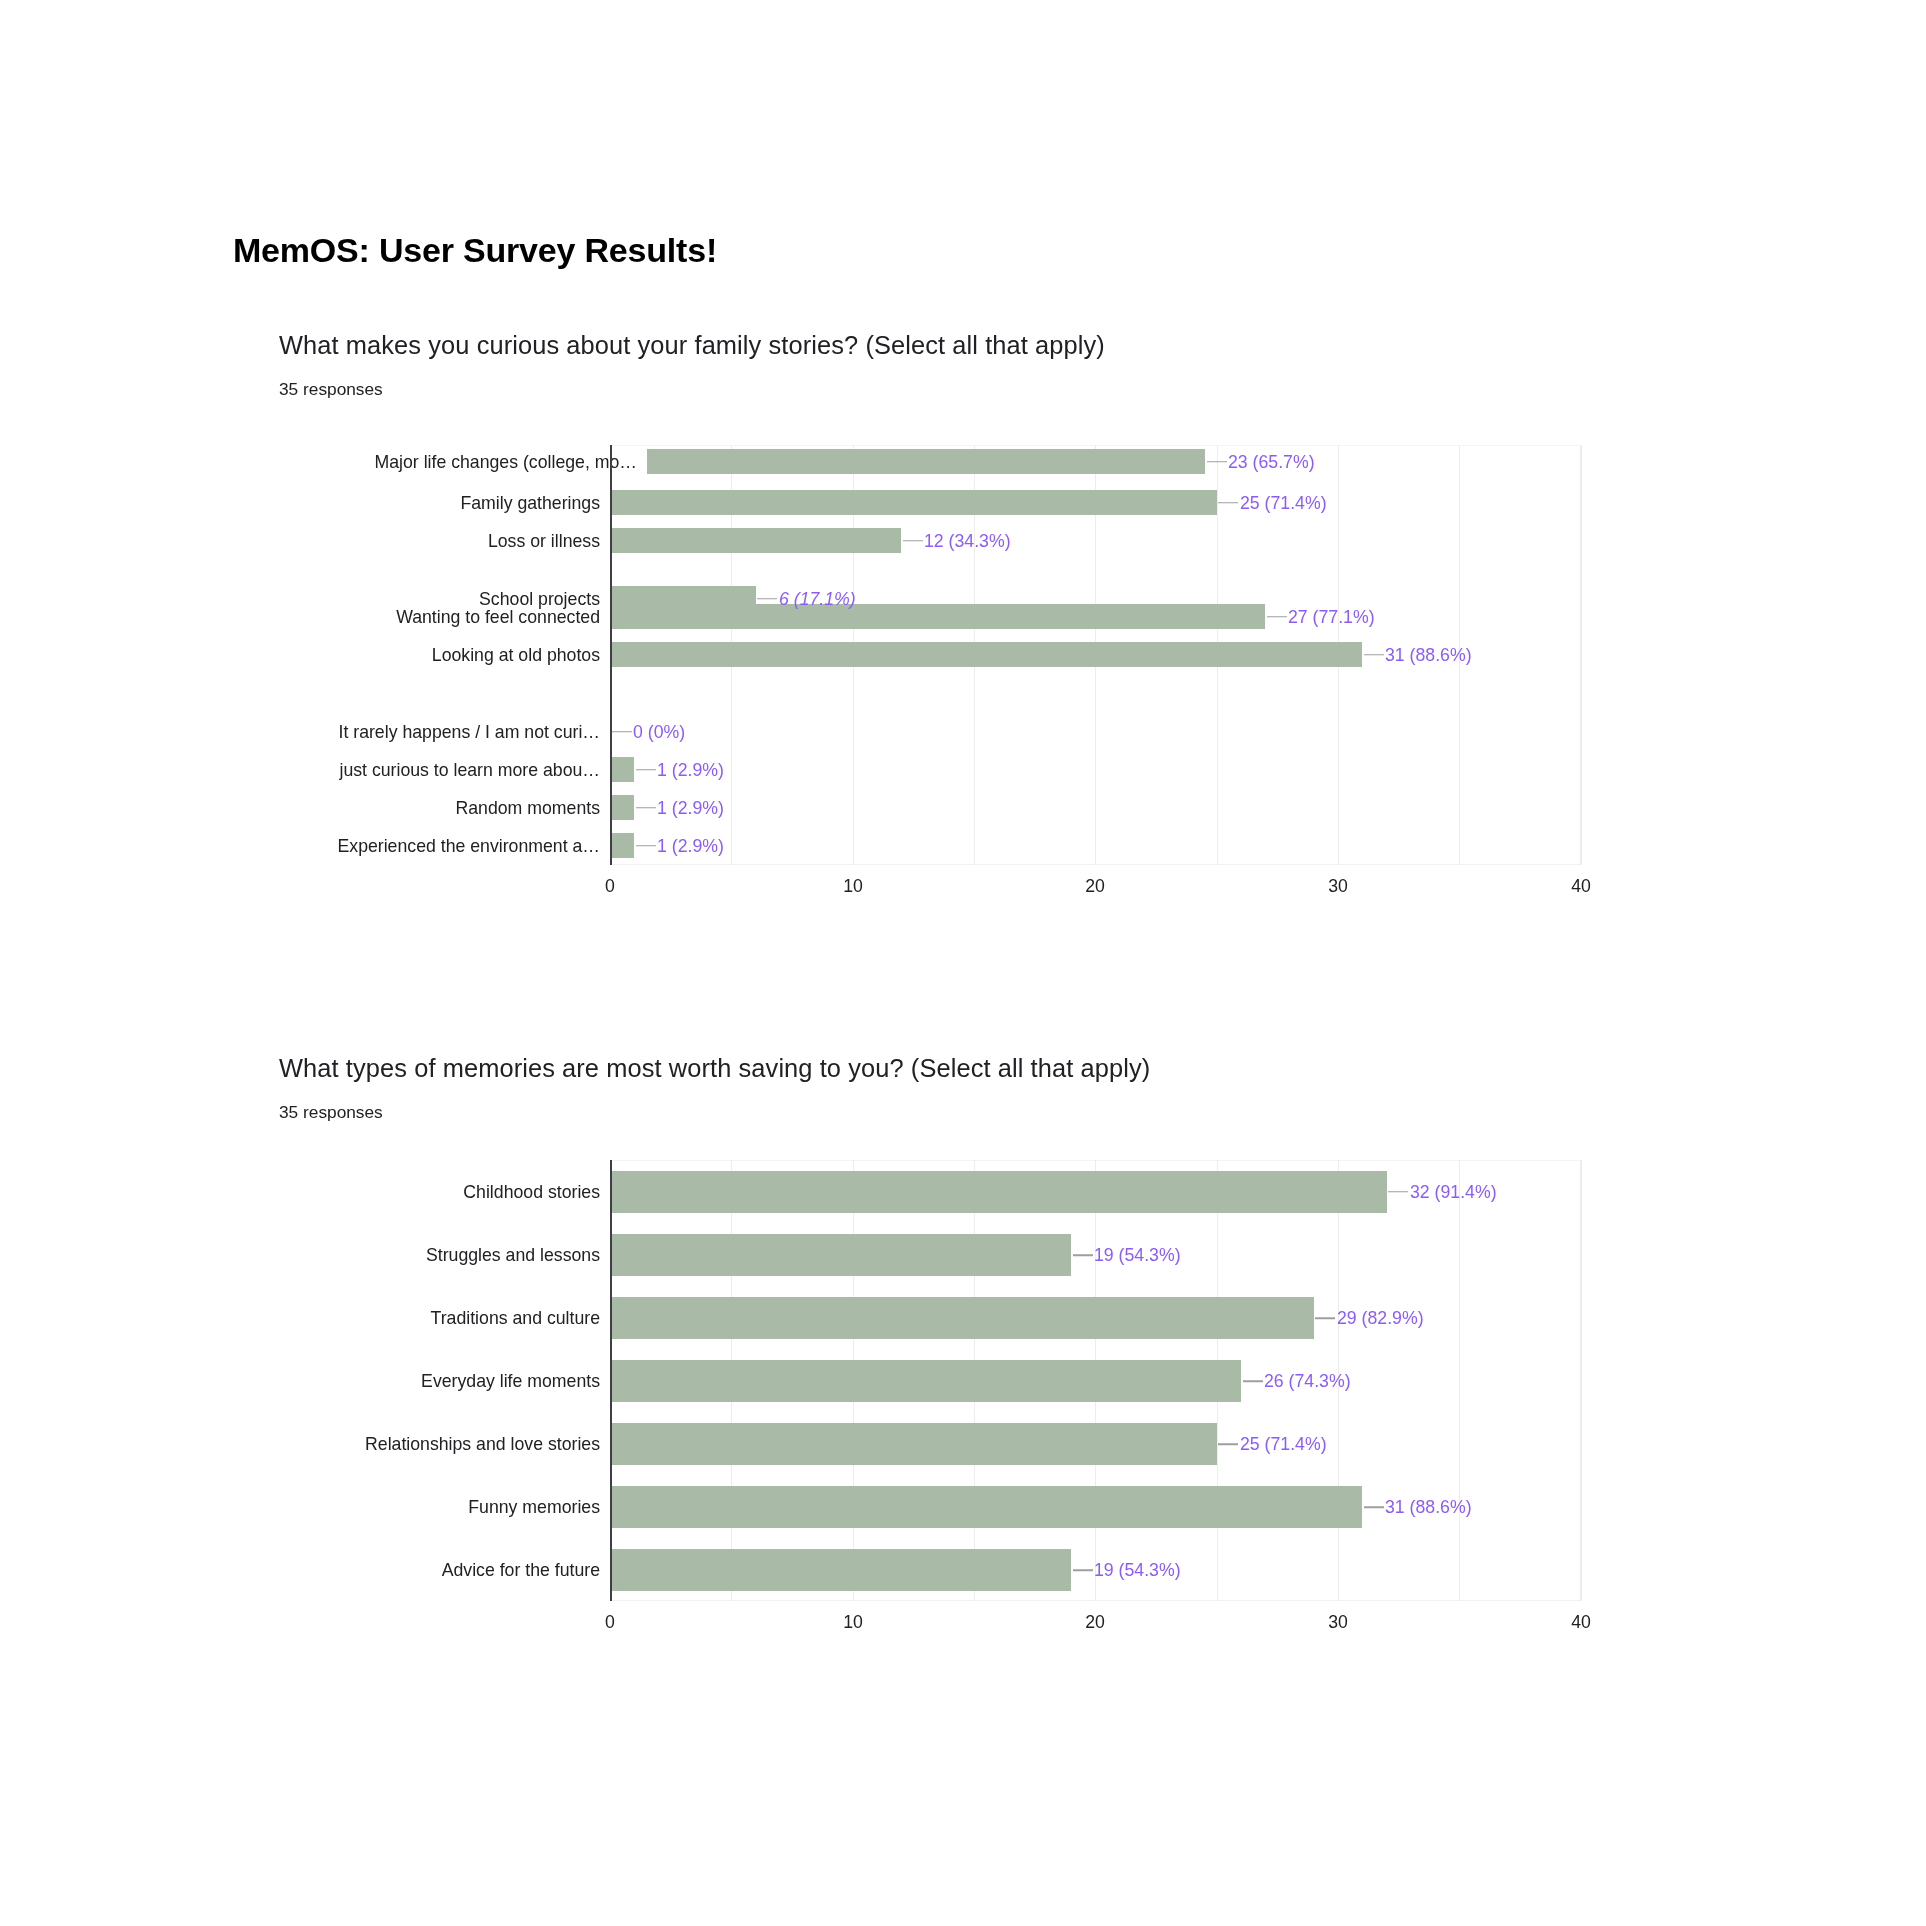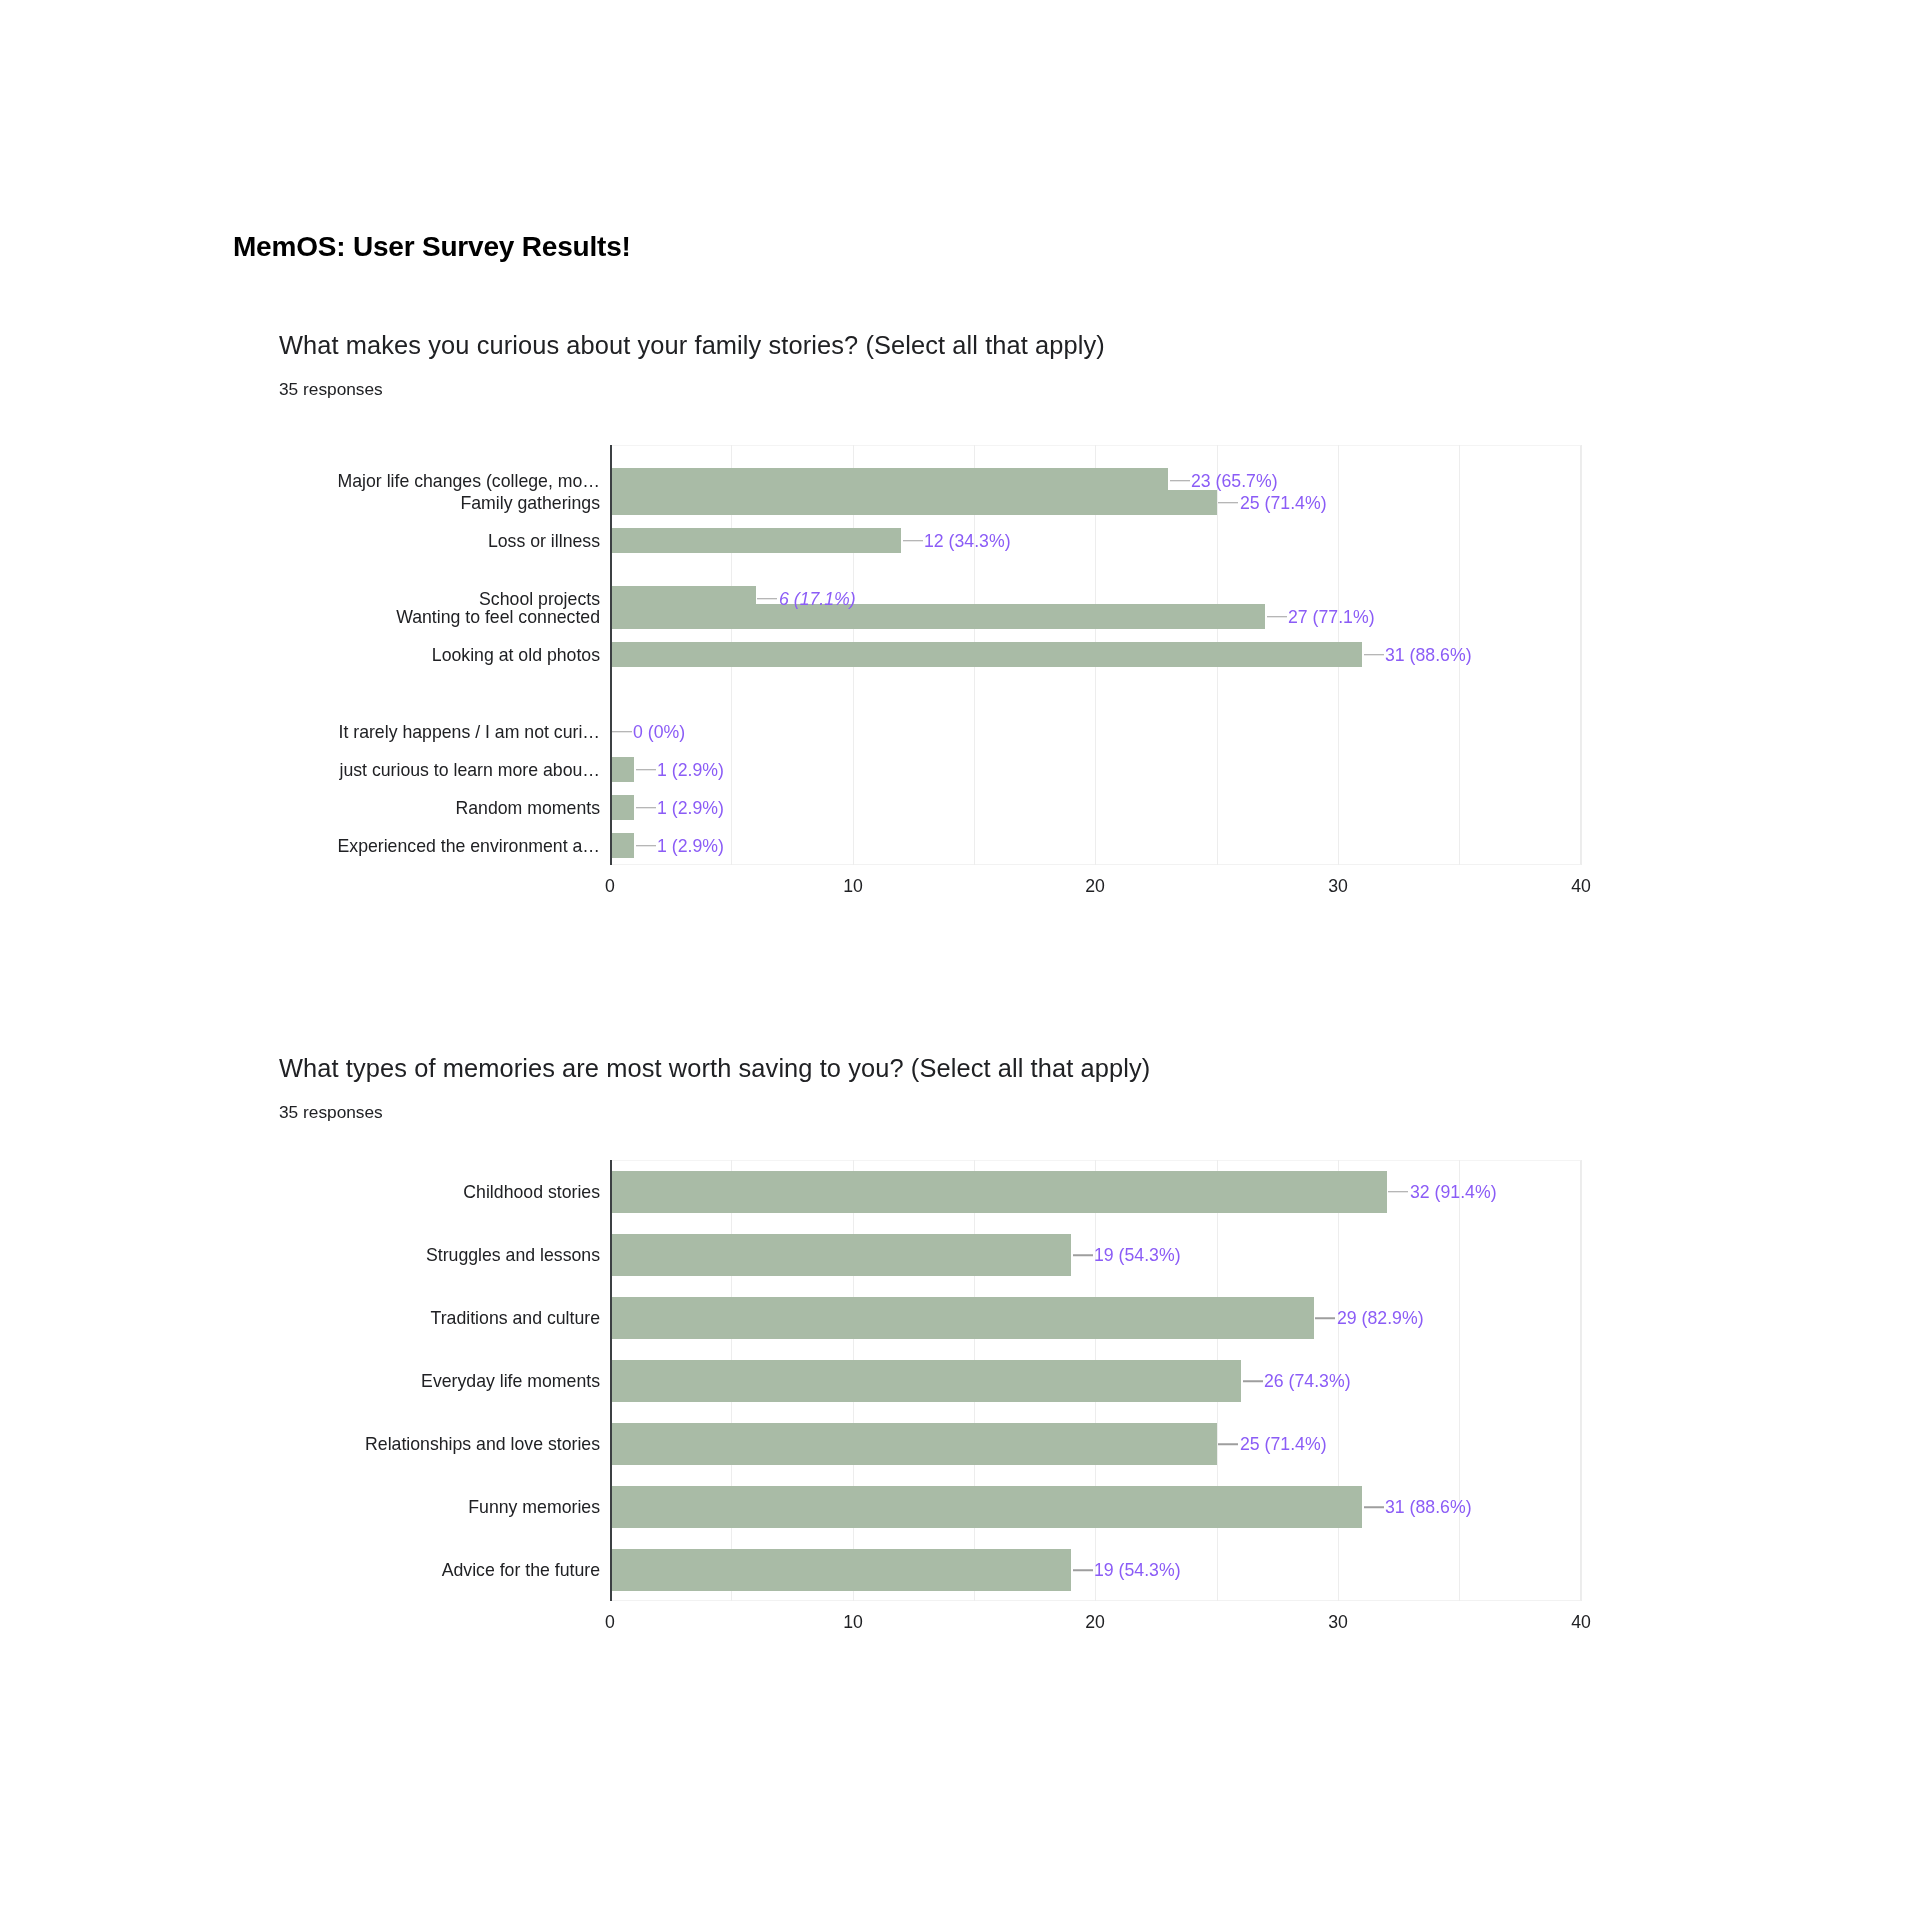--- a/index.html
+++ b/index.html
@@ -15,7 +15,7 @@
 
   .page-title{
     position:absolute; left:233px; top:231px;
-    font-size:28px; font-weight:bold; color:#000000;
+    font-size:34px; font-weight:bold; color:#000000;
     letter-spacing:-0.2px; white-space:nowrap;
   }
 

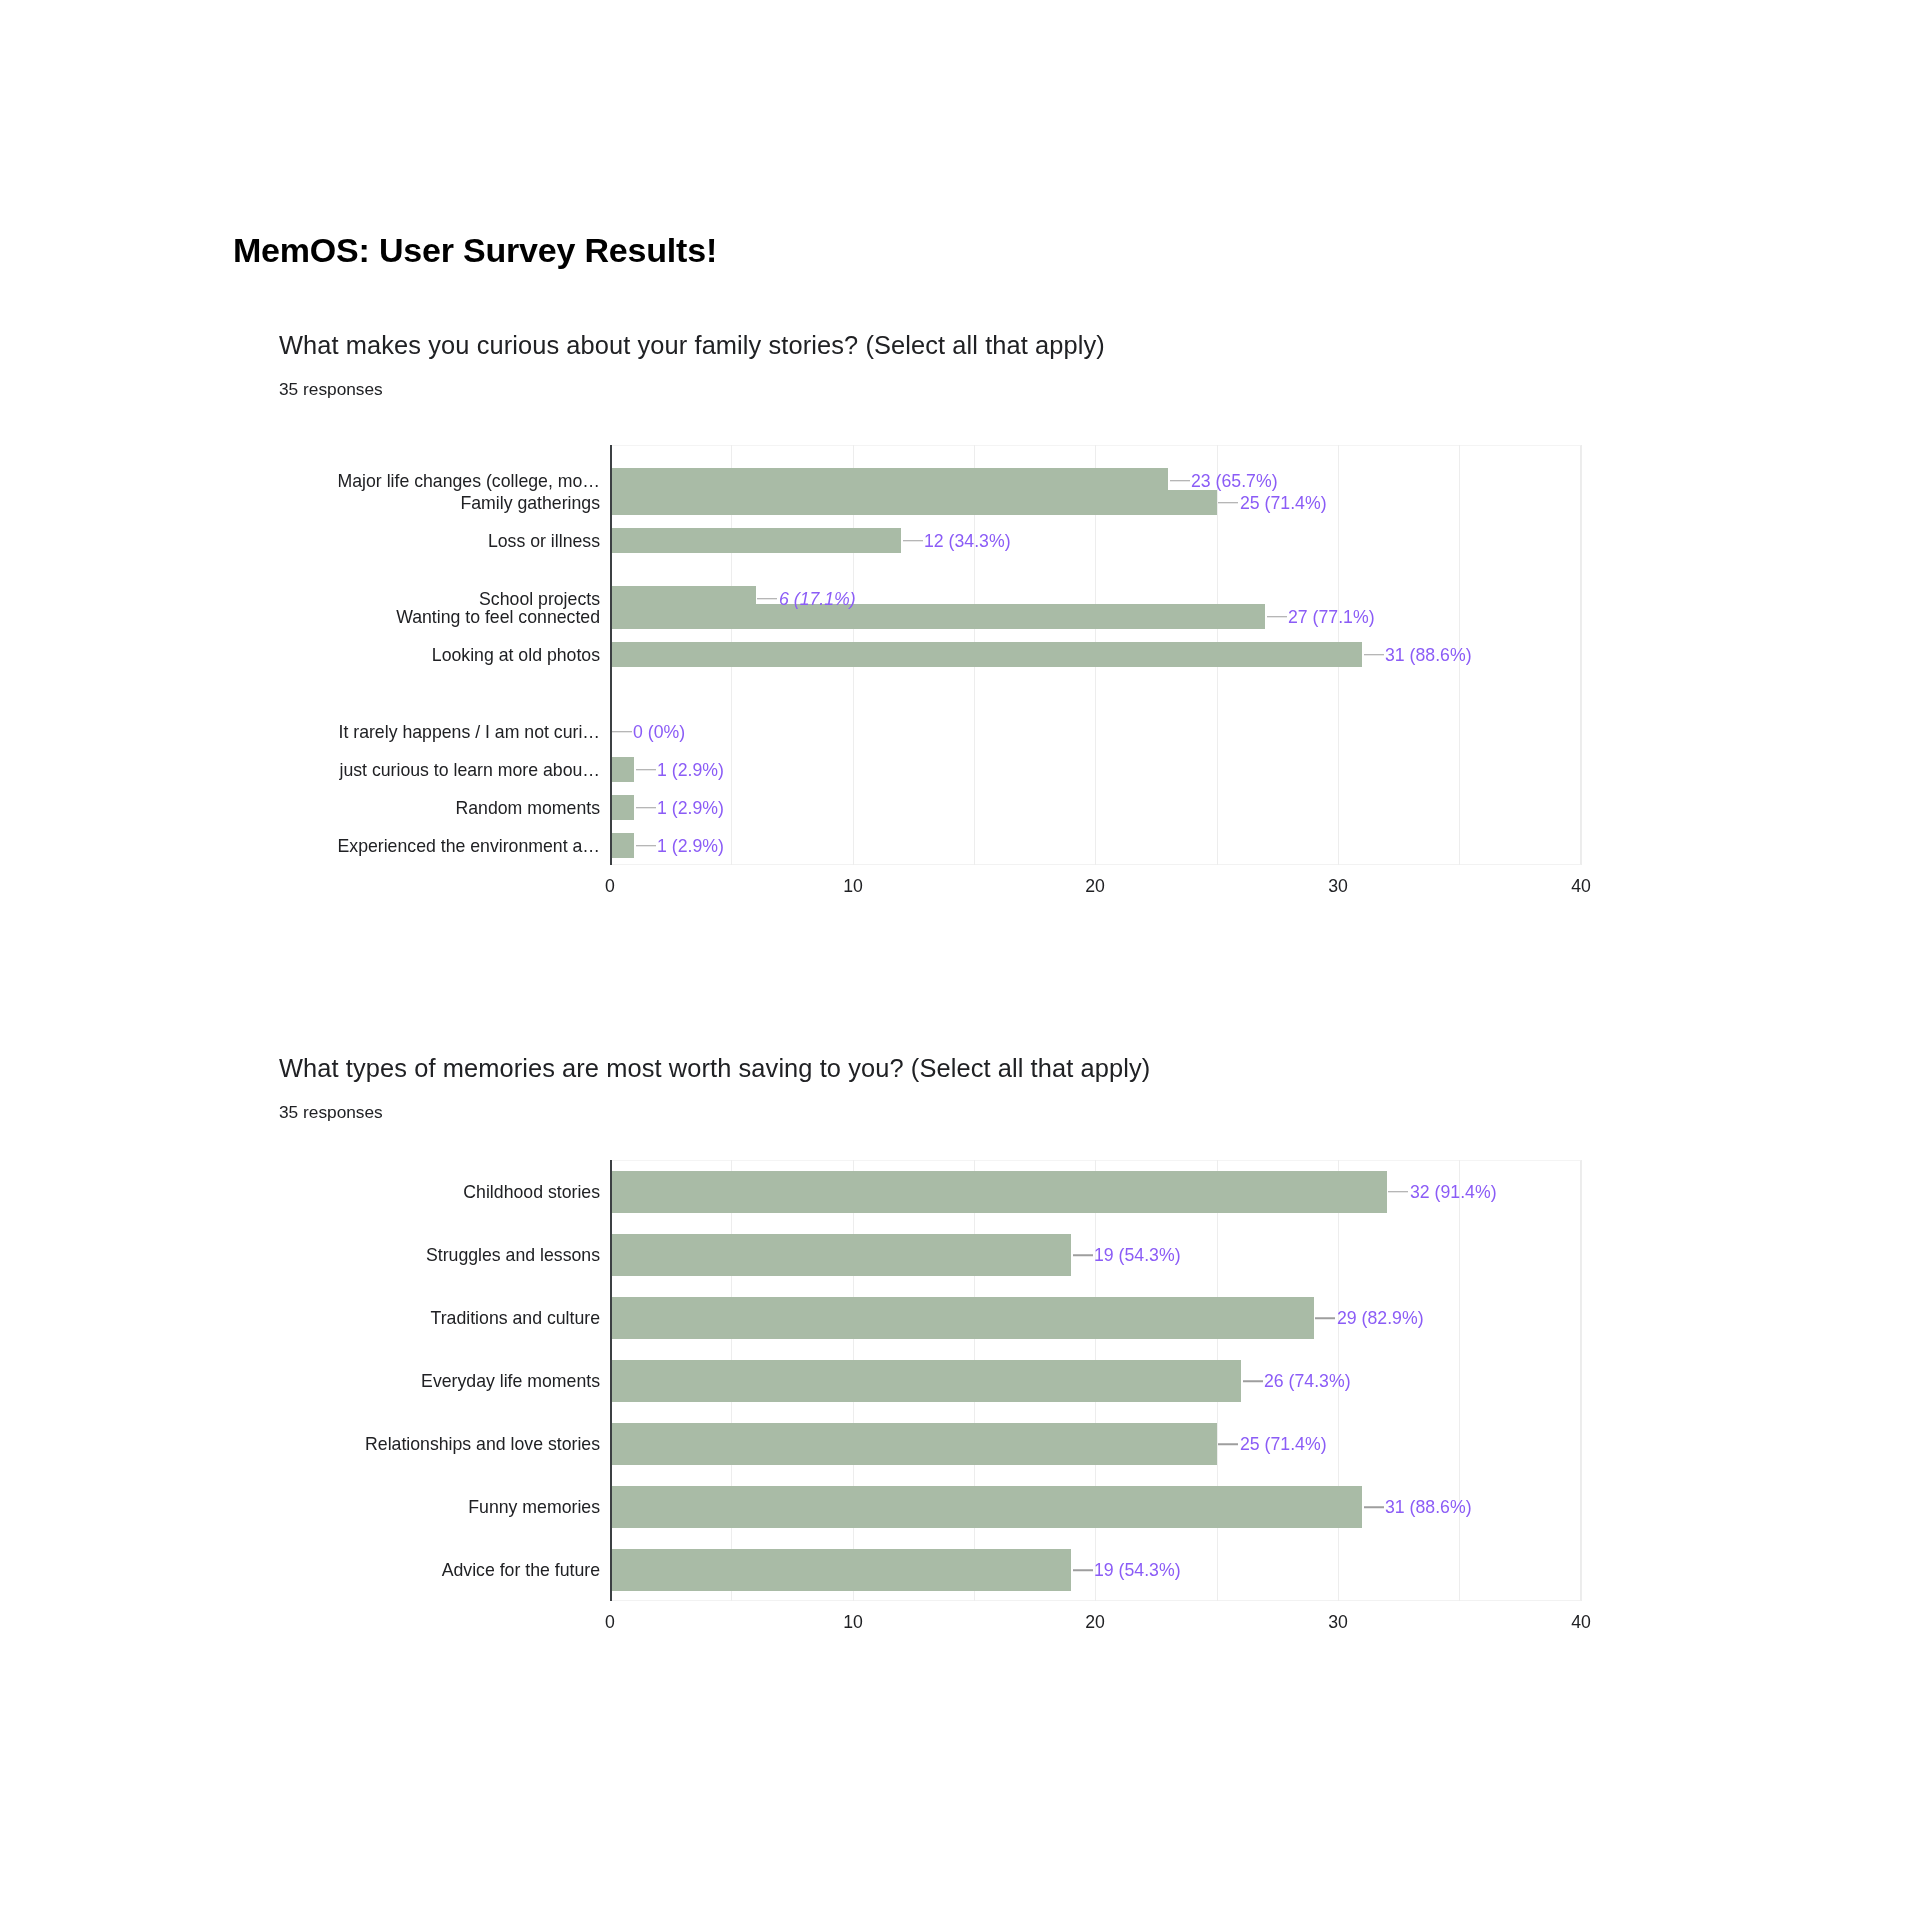--- a/index.html
+++ b/index.html
@@ -92,7 +92,7 @@
       <div class="gridline" style="left: 849px;"></div>
       <div class="gridline" style="left: 971px;"></div>
       <div class="axis-line" style="height: 420px;"></div>
-      <div class="row" style="top: 23px; height: 25.4px;">
+      <div class="row" style="top: 4px; height: 25.4px; margin-left: 37px;">
         <div class="cat-label">Major life changes (college, mo…</div>
         <div class="bar" style="width: 558px;"></div>
         <div class="leader" style="left: 560px;"></div>

